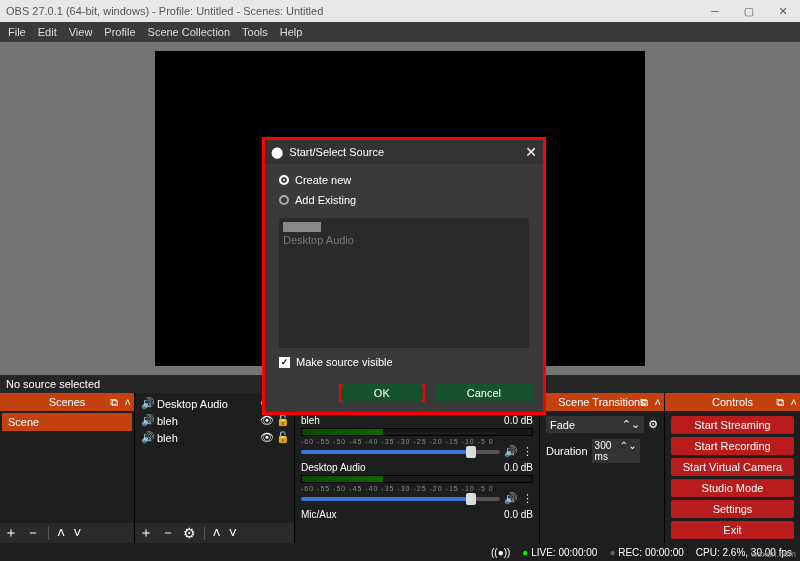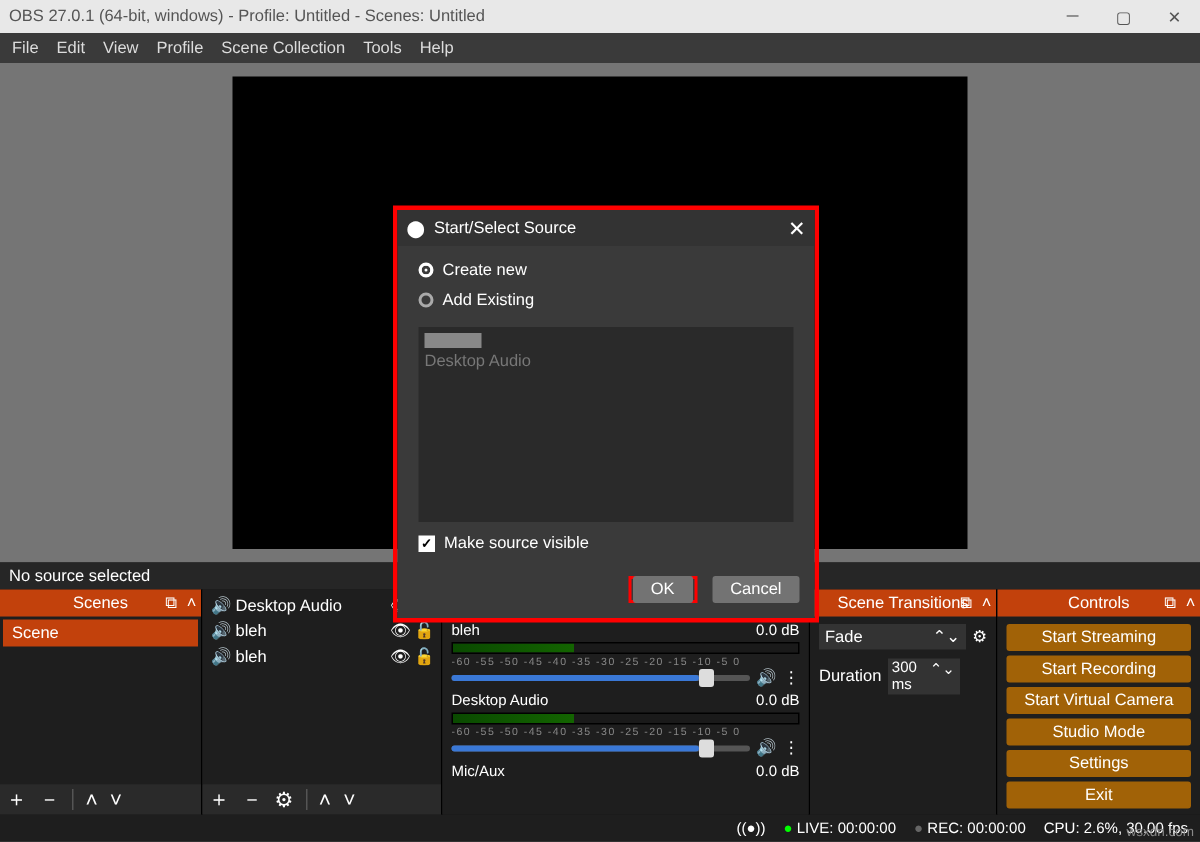--- a/index.html
+++ b/index.html
@@ -66,7 +66,7 @@
   .check-row { display: flex; align-items: center; gap: 6px; font-size: 11px; }
   .checkbox { width: 11px; height: 11px; background: #fff; display: flex; align-items: center; justify-content: center; color: #000; font-size: 9px; font-weight: bold; }
   .dlg-buttons { display: flex; justify-content: flex-end; gap: 10px; padding: 6px 10px 10px 0; }
-  .dlg-btn { background: #737373; padding: 3px 12px; font-size: 11px; border-radius: 2px; }
+  .dlg-btn { background: #14532d; padding: 3px 32px; font-size: 11px; border-radius: 2px; }
   .ok-highlight { border: 2px solid #f00; padding: 1px; }
 </style>
 </head>

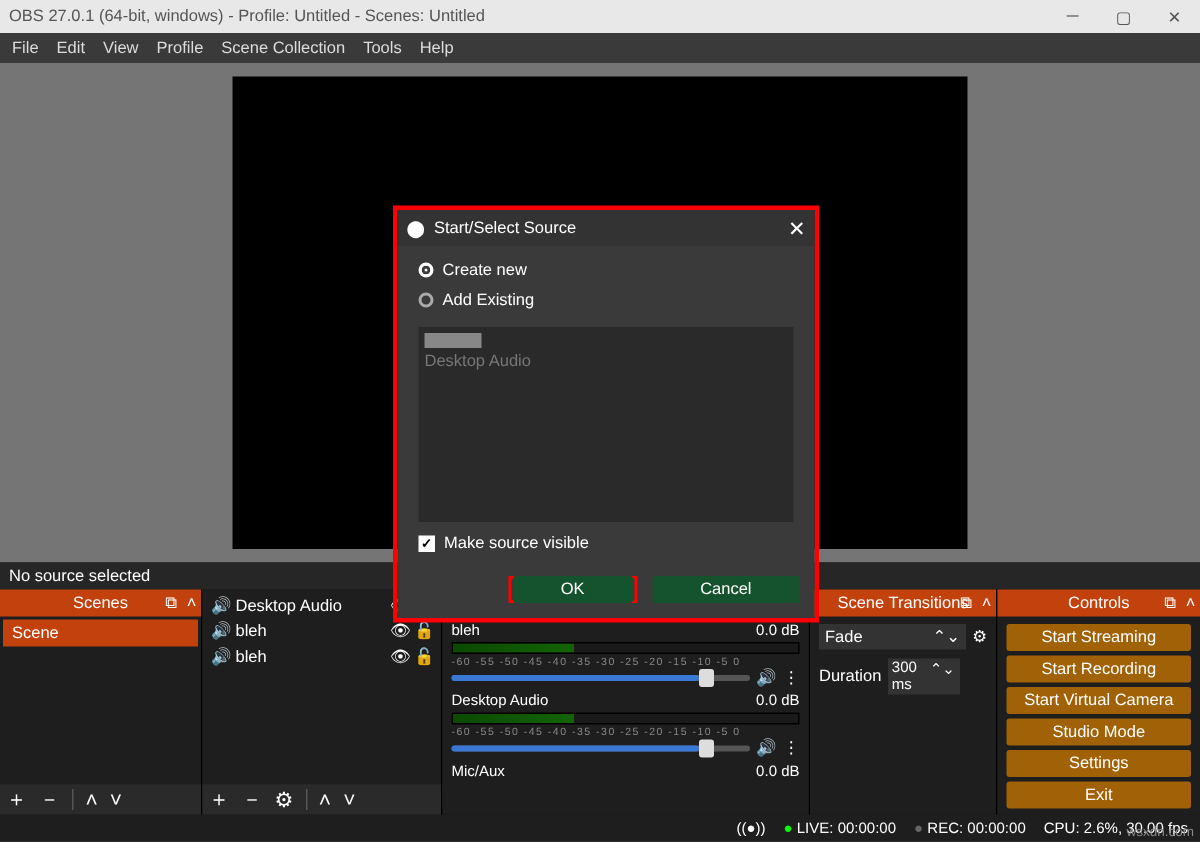--- a/index.html
+++ b/index.html
@@ -43,7 +43,7 @@
   .trans-row { display: flex; align-items: center; padding: 3px 4px; gap: 4px; font-size: 11px; }
   .trans-select { flex: 1; background: #333; padding: 2px 4px; display: flex; justify-content: space-between; align-items: center; }
   .trans-dur-input { width: 48px; background: #333; padding: 1px 3px; font-size: 10px; display: flex; justify-content: space-between; }
-  .control-btn { margin: 3px 6px; background: #a16207; color: #fff; text-align: center; padding: 3px 0; font-size: 11px; border-radius: 2px; }
+  .control-btn { margin: 3px 6px; background: #b91c1c; color: #fff; text-align: center; padding: 3px 0; font-size: 11px; border-radius: 2px; }
   .status-bar { height: 18px; background: #1e1e1e; display: flex; align-items: center; justify-content: flex-end; gap: 12px; padding: 0 8px; font-size: 10px; }
   .dot-green { color: #0f0; }
   .dot-gray { color: #666; }

